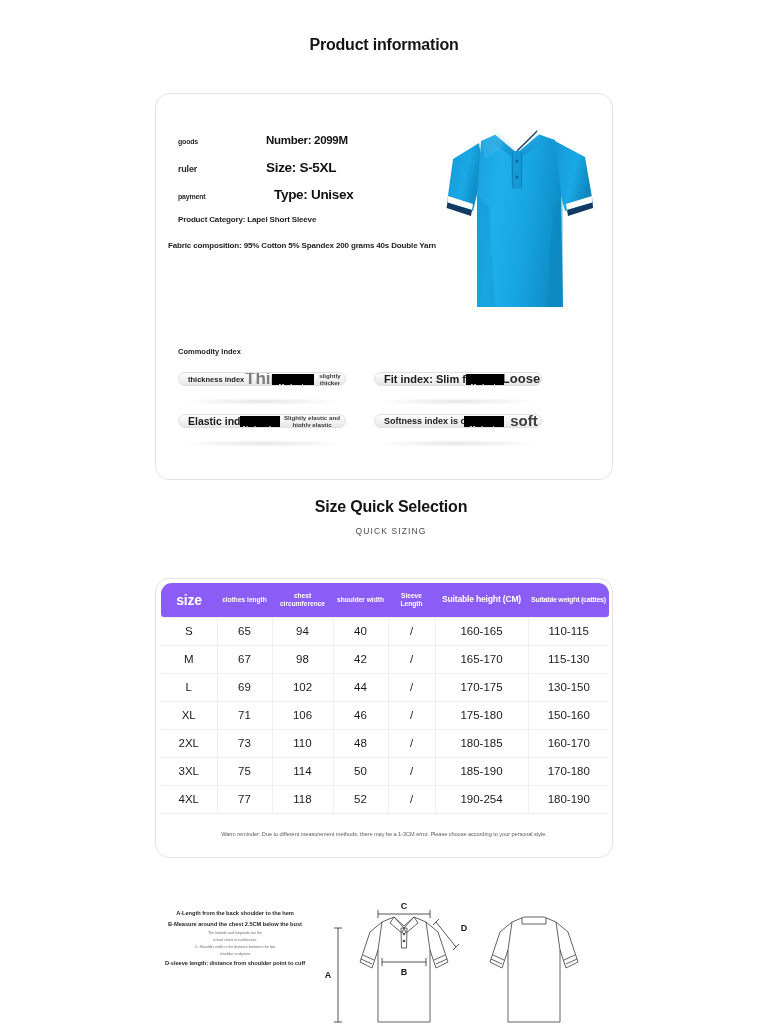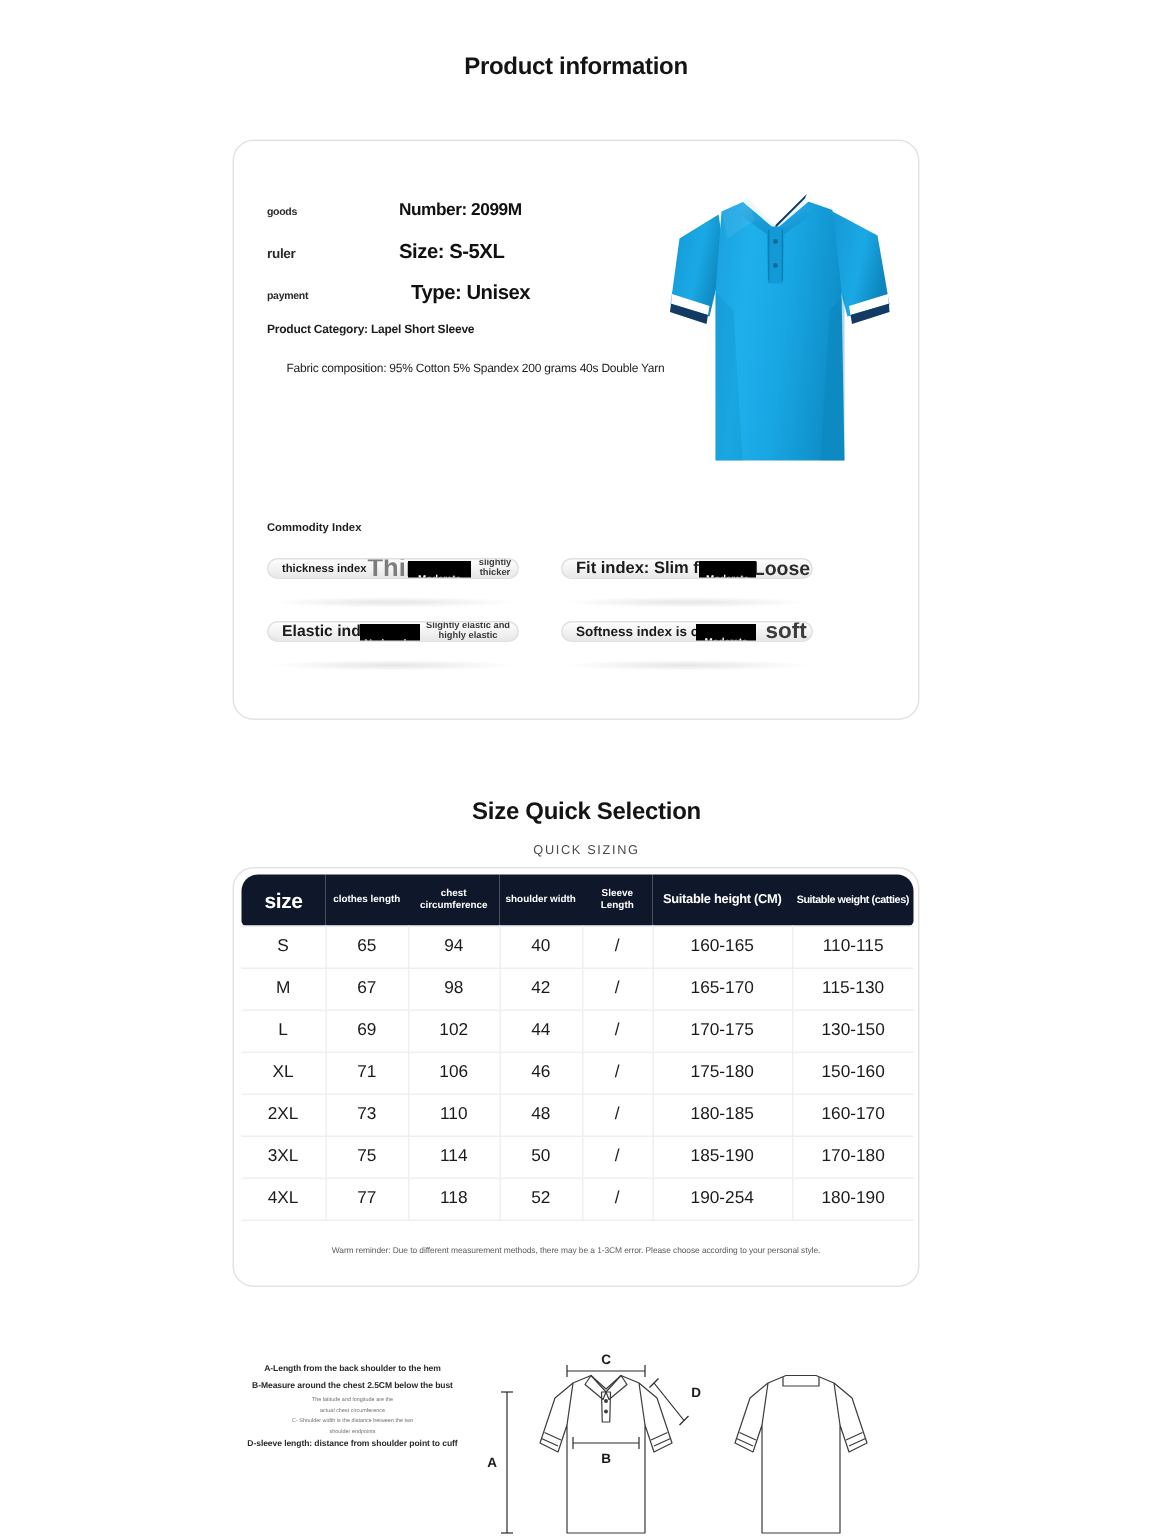--- a/index.html
+++ b/index.html
@@ -78,8 +78,8 @@
     letter-spacing: -0.15px;
   }
   #row-fabric {
-    left: 35px; top: 147px;
-    font-size: 8px; font-weight: normal; color: #1d1d1d;
+    left: 12px; top: 147px;
+    font-size: 8px; font-weight: bold; color: #1d1d1d;
     letter-spacing: -0.15px;
   }
 

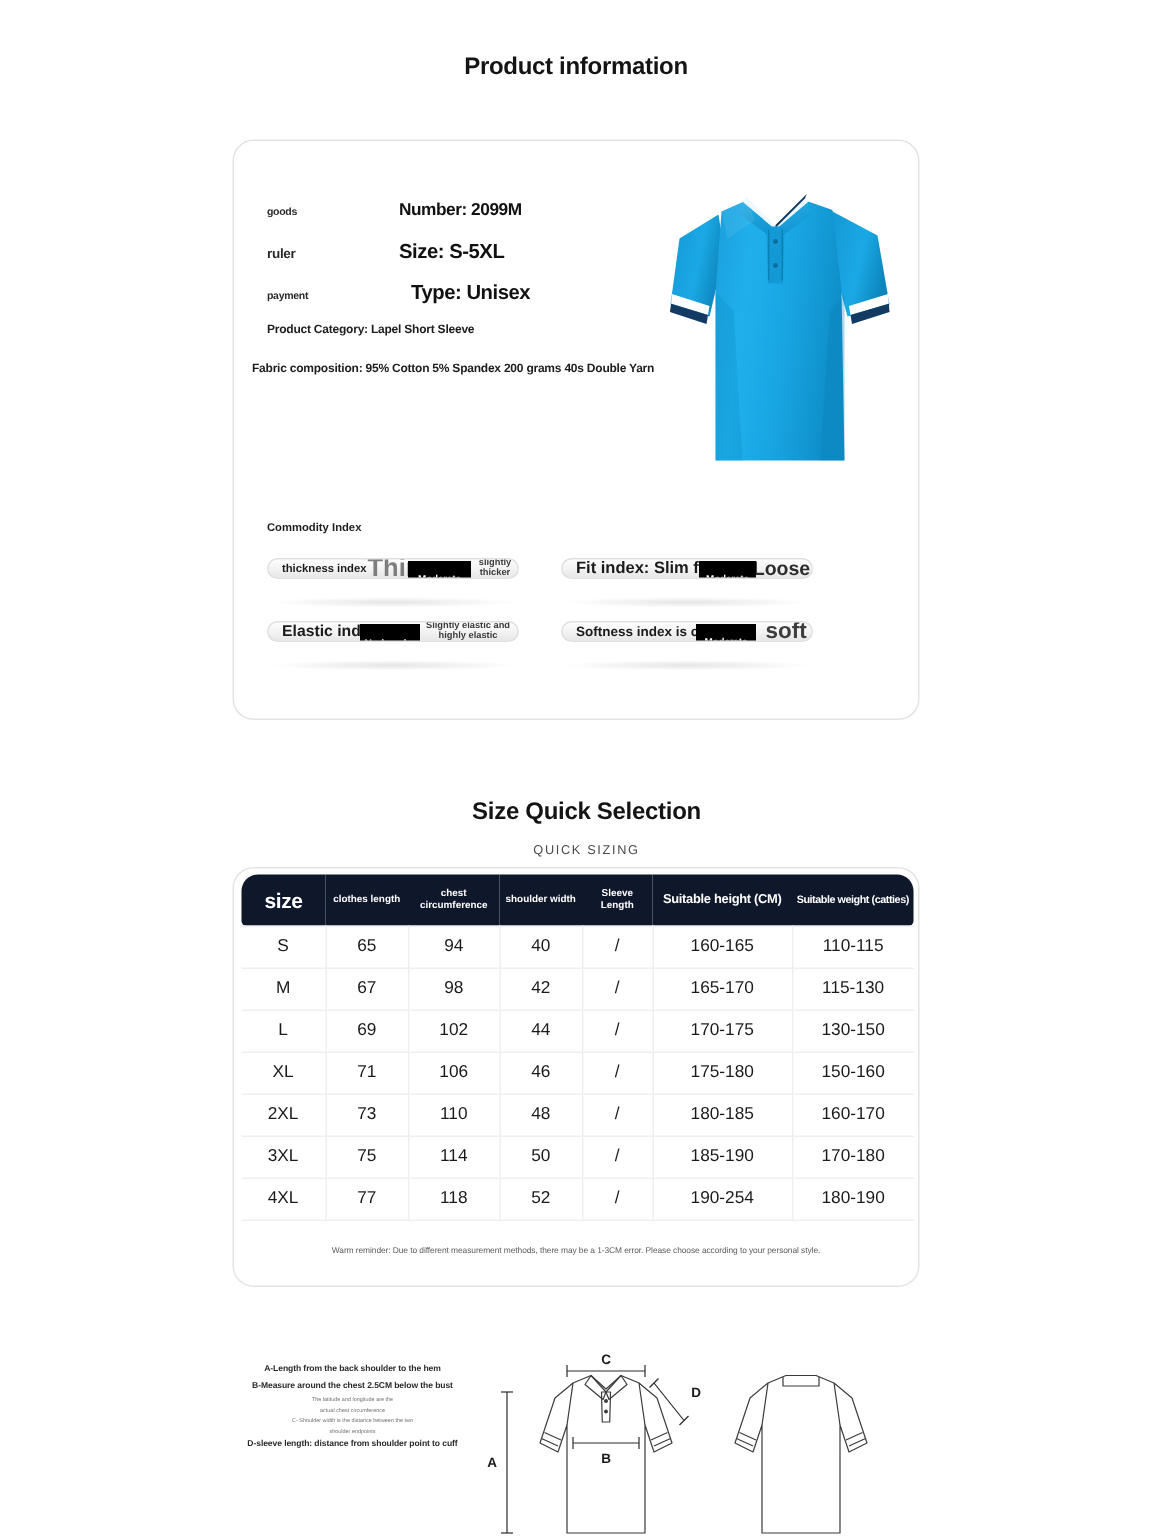--- a/index.html
+++ b/index.html
@@ -386,7 +386,7 @@
   </div>
 </div>
 
-<div class="section-head" style="position:absolute; left:0; top:533px; width:768px;padding-left:14px;">
+<div class="section-head" style="position:absolute; left:0; top:498px; width:768px;padding-left:14px;">
   <div class="section-title">Size Quick Selection</div>
   <div class="section-sub">QUICK SIZING</div>
 </div>

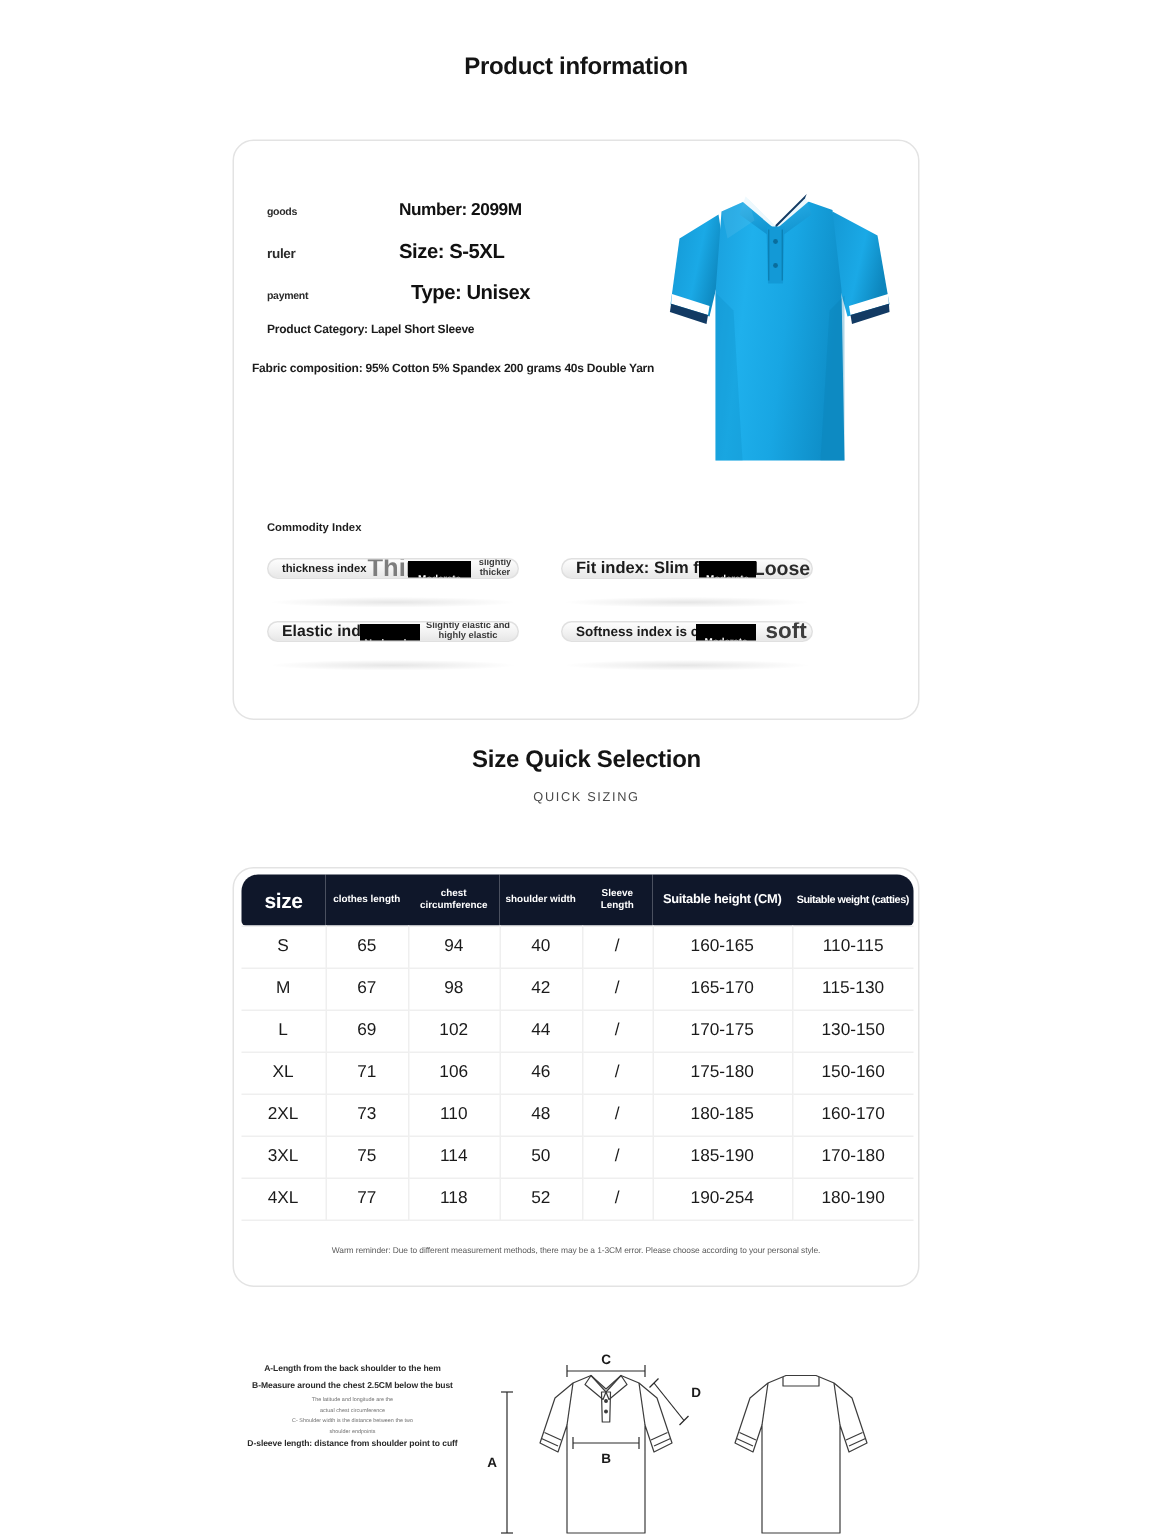--- a/index.html
+++ b/index.html
@@ -202,7 +202,7 @@
     border: 1px solid #ececec;
   }
   #size-table thead th {
-    background: #0f172a;
+    background: #8b5cf6;
     color: #ffffff;
     border: none;
     height: 34px;

